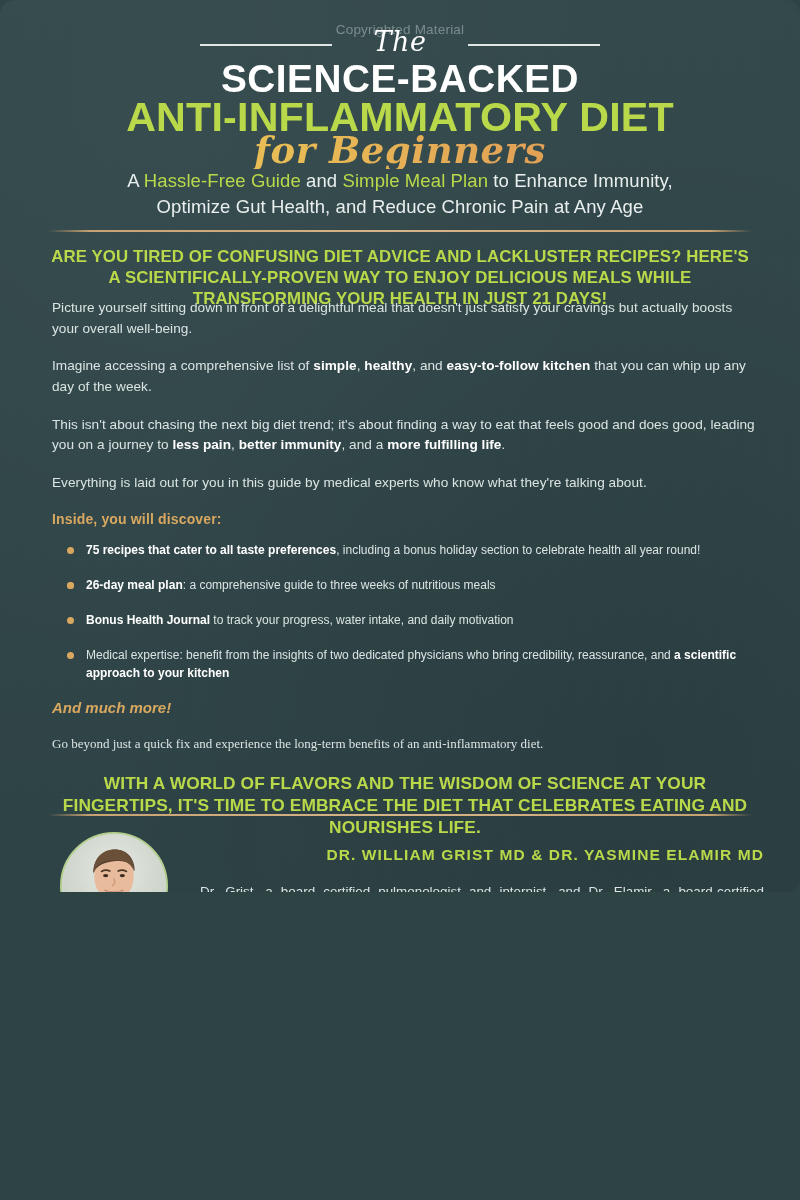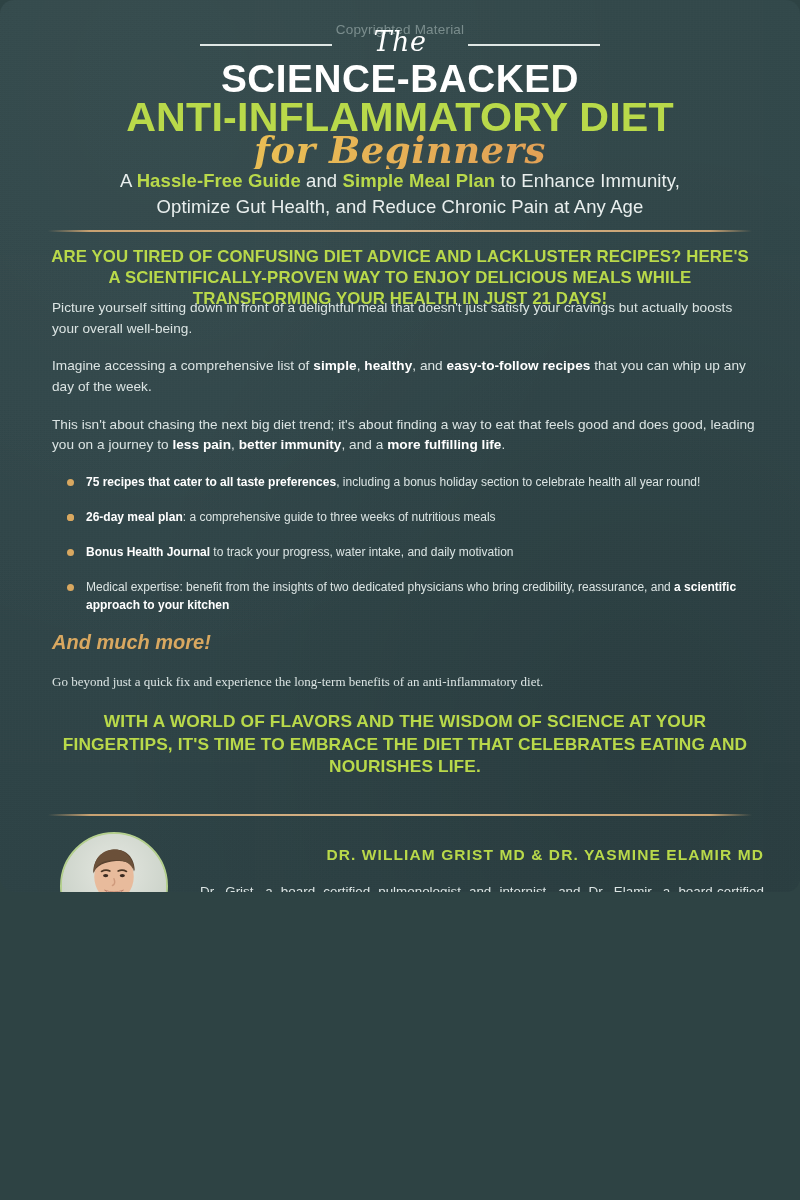--- a/index.html
+++ b/index.html
@@ -121,7 +121,7 @@
     color: #e9efee;
     letter-spacing: .1px;
   }
-  #subtitle b { color: #b9d94a; font-weight: bold; text-align: center; }
+  #subtitle b { color: #b9d94a; font-weight: normal; text-align: center; }
 
   .rule-gold {
     position: absolute;

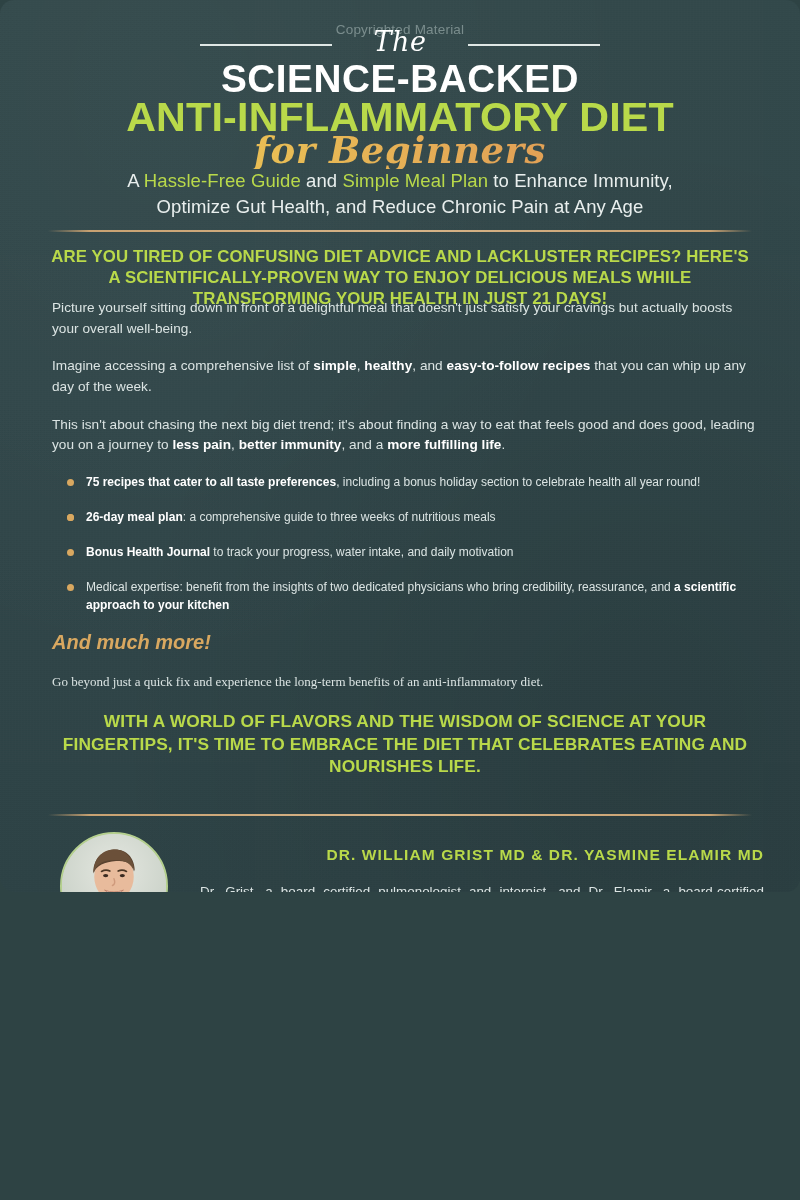--- a/index.html
+++ b/index.html
@@ -326,7 +326,7 @@
   <div id="body">
     <p class="para">Picture yourself sitting down in front of a delightful meal that doesn't just satisfy your cravings but actually boosts your overall well-being.</p>
 
-    <p class="para"><span>Imagine accessing a comprehensive list of </span><b>simple</b><span>, </span><b>healthy</b><span>, and </span><b>easy-to-follow recipes</b><span> that you can whip up any day of the week.</span></p>
+    <p class="para"><span>Imagine accessing a comprehensive list of </span><b>simple</b><span>, </span><b>healthy</b><span>, and </span><b>easy-to-follow kitchen</b><span> that you can whip up any day of the week.</span></p>
 
     <p class="para"><span>This isn't about chasing the next big diet trend; it's about finding a way to eat that feels good and does good, leading you on a journey to </span><b>less pain</b><span>, </span><b>better immunity</b><span>, and a </span><b>more fulfilling life</b><span>.</span></p>
 

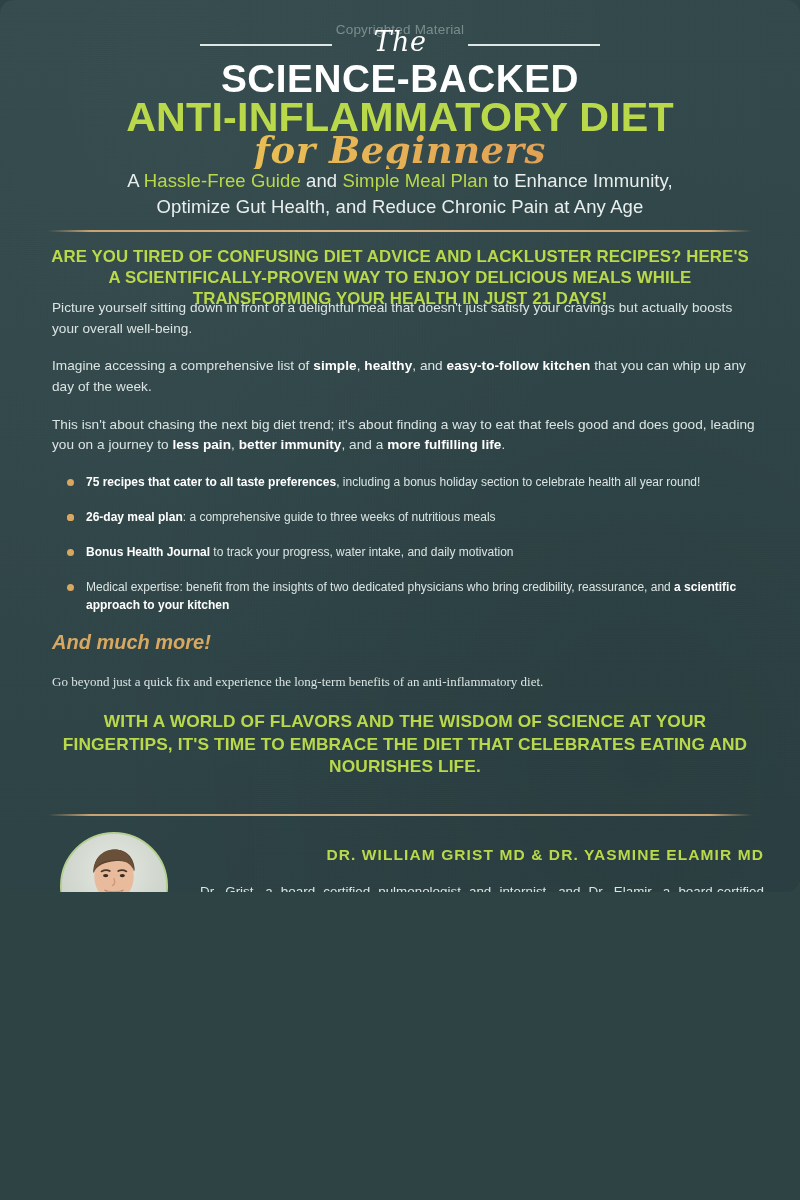--- a/index.html
+++ b/index.html
@@ -330,6 +330,7 @@
 
     <p class="para"><span>This isn't about chasing the next big diet trend; it's about finding a way to eat that feels good and does good, leading you on a journey to </span><b>less pain</b><span>, </span><b>better immunity</b><span>, and a </span><b>more fulfilling life</b><span>.</span></p>
 
+    <p class="para">Everything is laid out for you in this guide by medical experts who know what they're talking about.</p>
 
 
     <ul id="bullets">

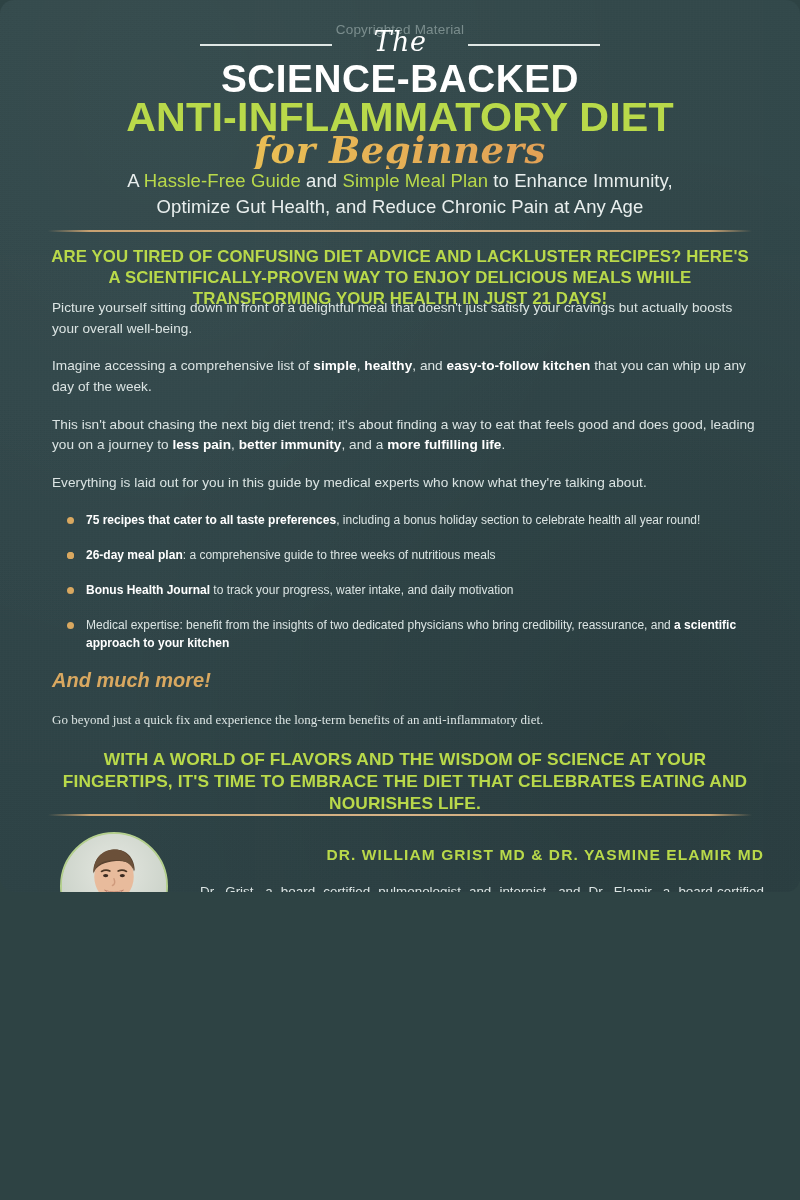--- a/index.html
+++ b/index.html
@@ -332,6 +332,7 @@
 
     <p class="para">Everything is laid out for you in this guide by medical experts who know what they're talking about.</p>
 
+    <div id="inside-label">Inside, you will discover:</div>
 
     <ul id="bullets">
       <li>

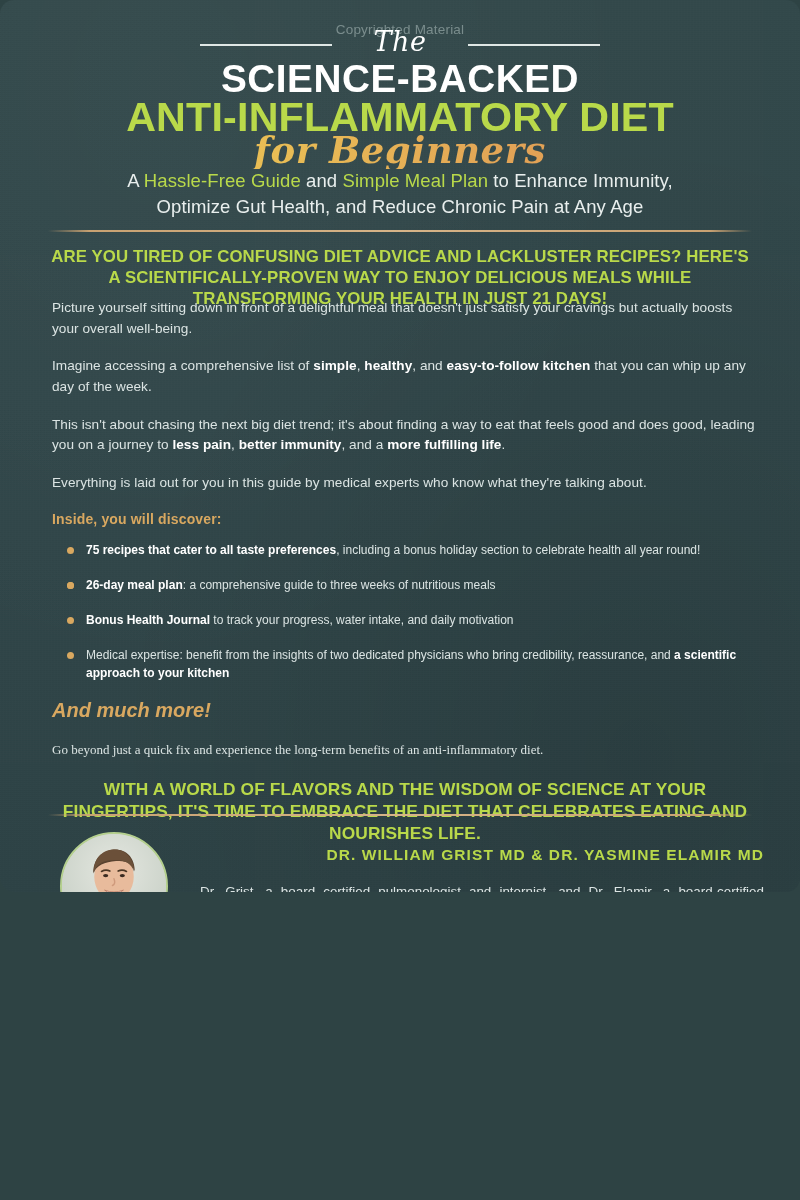--- a/index.html
+++ b/index.html
@@ -186,7 +186,7 @@
     background: #d9a860;
   }
   #much-more {
-    font-size: 20px;
+    font-size: 15px;
     font-weight: bold;
     font-style: italic;
     color: #d9a860;

